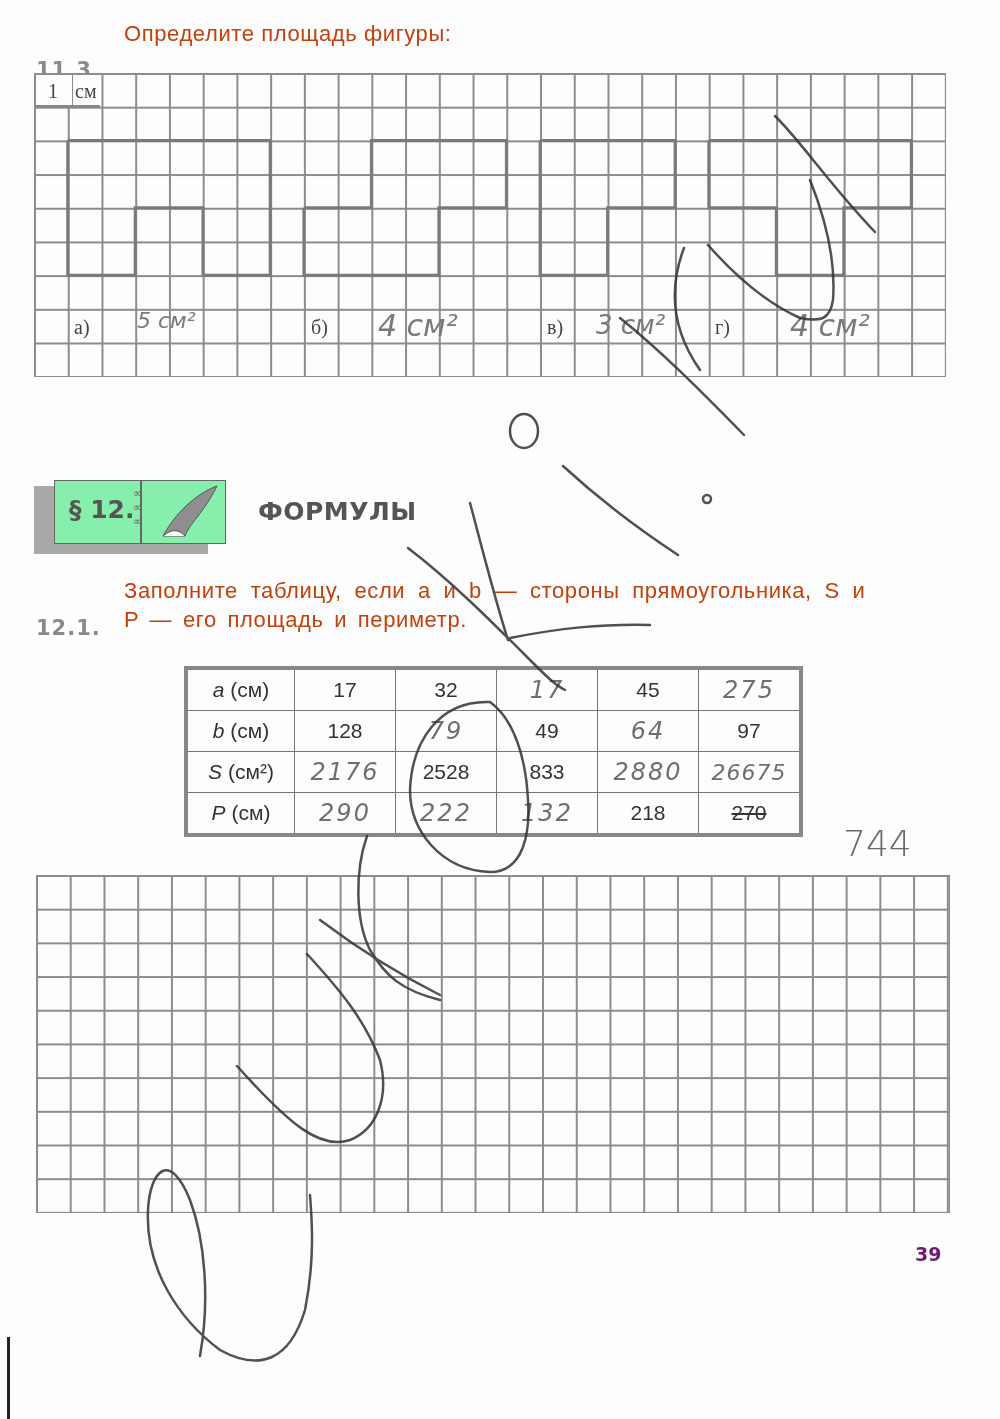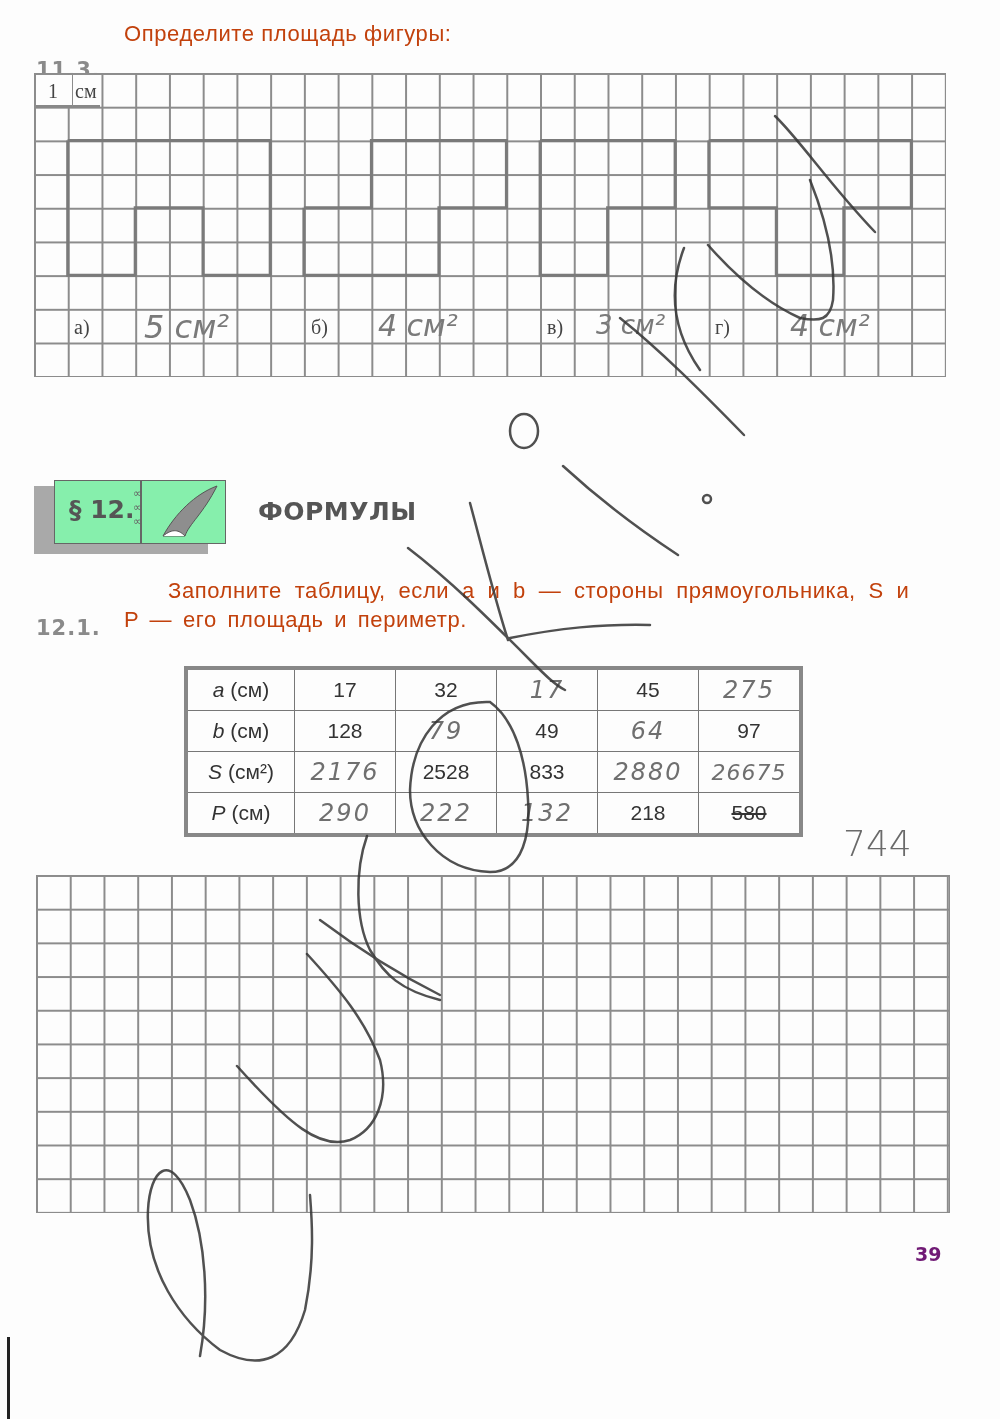--- a/index.html
+++ b/index.html
@@ -71,7 +71,7 @@
 </svg>
 
 <div class="fig-label" style="left:74px; top:316px; background:#fdfdfd;">а)</div>
-<div class="hand" style="left:144px; top:308px; font-size:32px;">5 см²</div>
+<div class="hand" style="left:137px; top:308px; font-size:22px;">5 см²</div>
 <div class="fig-label" style="left:311px; top:316px; background:#fdfdfd;">б)</div>
 <div class="hand" style="left:378px; top:308px; font-size:30px;">4 см²</div>
 <div class="fig-label" style="left:547px; top:316px; background:#fdfdfd;">в)</div>

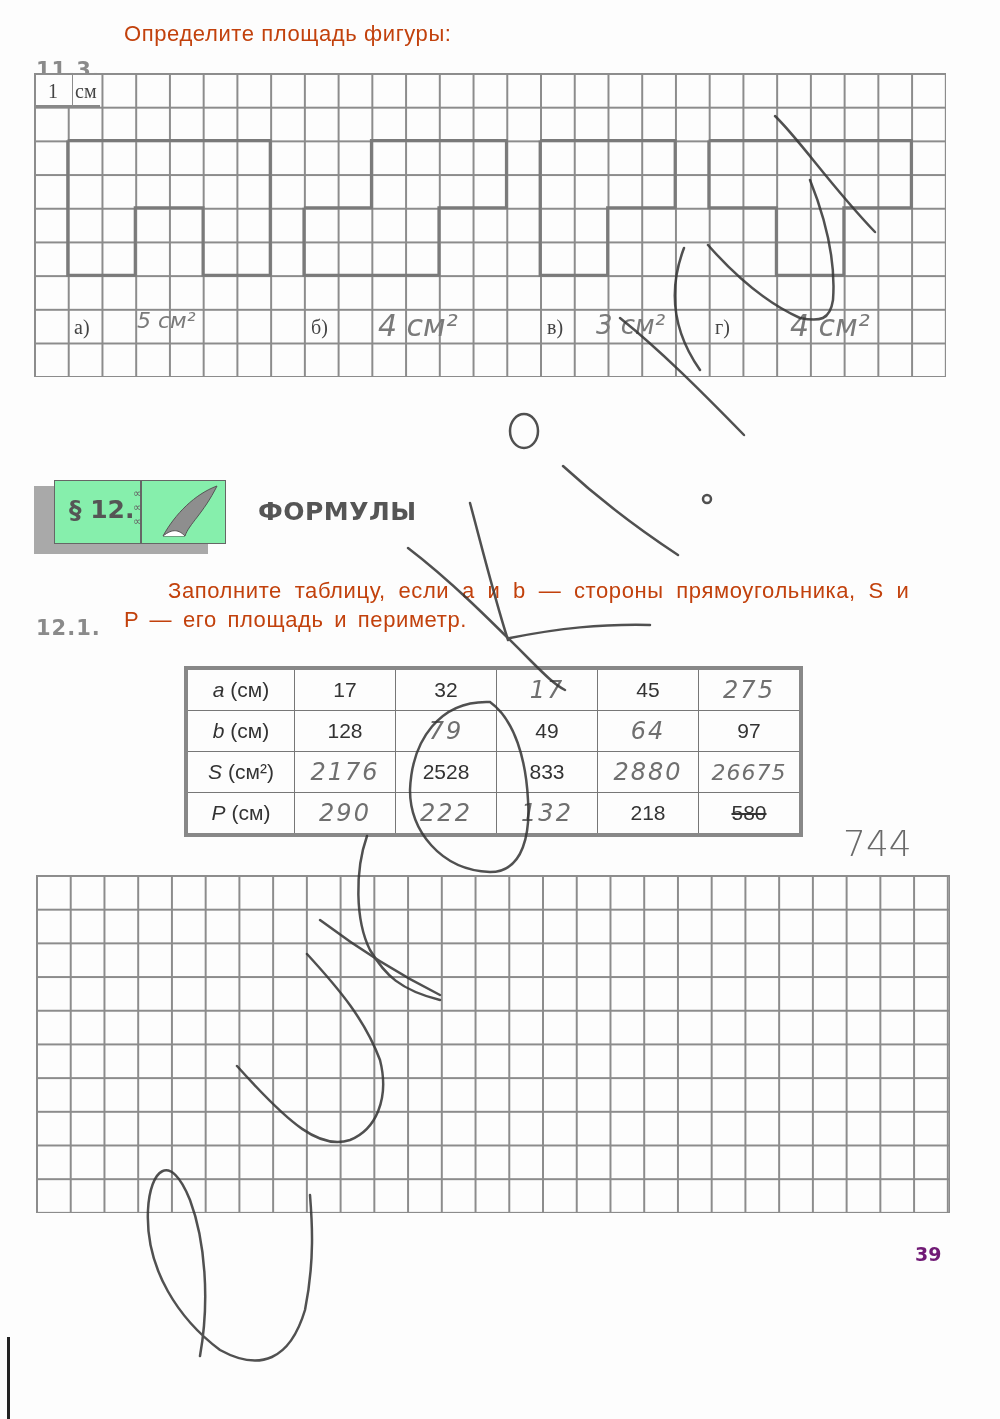--- a/index.html
+++ b/index.html
@@ -94,7 +94,7 @@
 <div class="section-title">ФОРМУЛЫ</div>
 
 <div class="abs task-num" style="left:36px; top:580px;text-align:center;">12.1.</div>
-<div class="abs task-text" style="left:124px; top:578px; word-spacing:6px;margin-left:44px;">Заполните таблицу, если a и b — стороны прямоугольника, S и</div>
+<div class="abs task-text" style="left:124px; top:578px; word-spacing:6px;">Заполните таблицу, если a и b — стороны прямоугольника, S и</div>
 <div class="abs task-text" style="left:124px; top:607px; word-spacing:4px;">P — его площадь и периметр.</div>
 
 <table class="data">

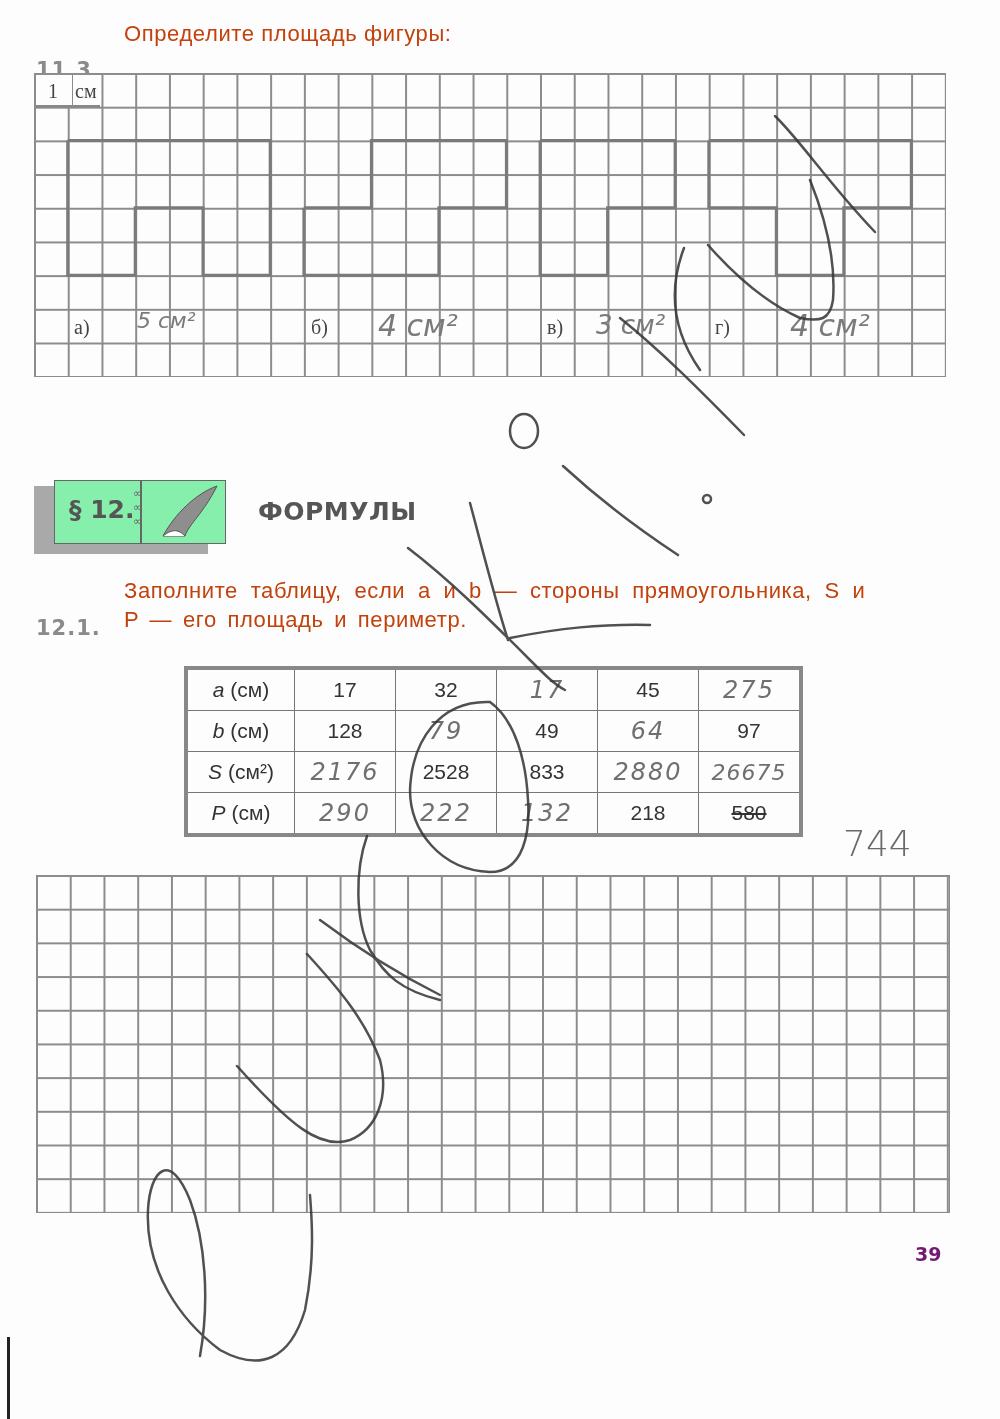--- a/index.html
+++ b/index.html
@@ -129,7 +129,7 @@
     <td class="val hw">222</td>
     <td class="val hw">132</td>
     <td class="val">218</td>
-    <td class="val" style="text-decoration: line-through;">580</td>
+    <td class="val" style="text-decoration: line-through;">270</td>
   </tr>
 </tbody>
   </table>

